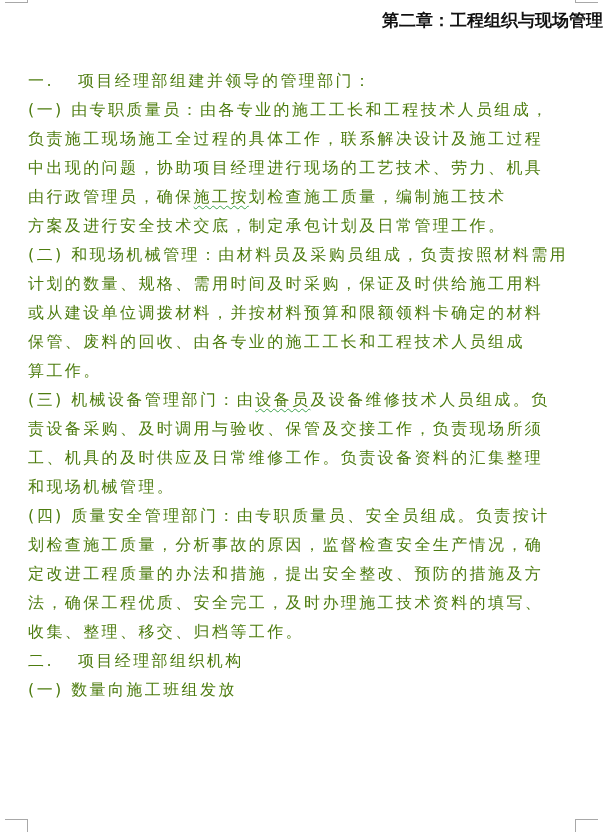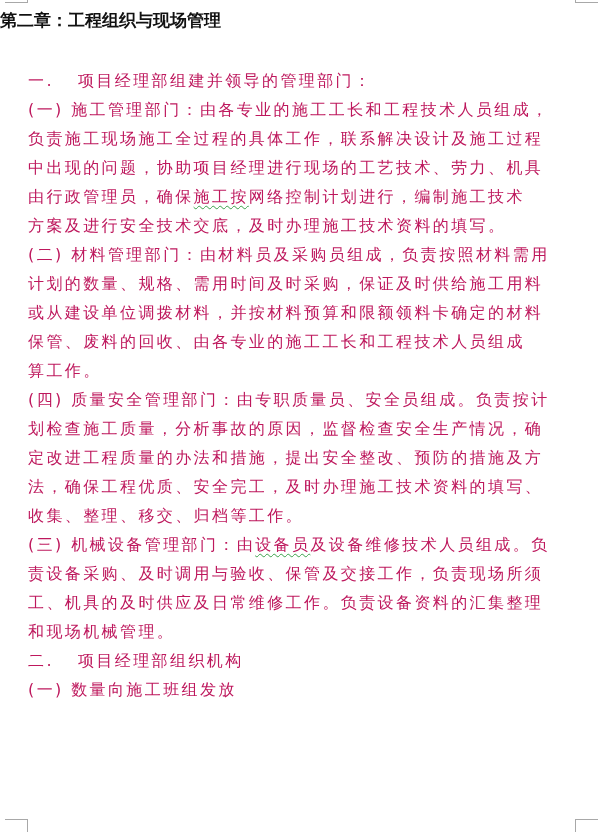--- a/index.html
+++ b/index.html
@@ -10,7 +10,7 @@
     .corner.tr { right: 5px; top: 0; border-bottom-width: 1px; border-left-width: 1px; height: 2px; }
     .corner.bl { left: 5px; bottom: 0; border-top-width: 1px; border-right-width: 1px; height: 12px; }
     .corner.br { right: 5px; bottom: 0; border-top-width: 1px; border-left-width: 1px; height: 12px; }
-    .title { position: absolute; top: 8px; left: 0; width: 603px; text-align: left;
+    .title { position: absolute; top: 8px; left: 0; width: 603px; text-align: right;
              font-family: "DejaVu Serif", "Liberation Serif", serif; font-weight: bold; font-size: 17px; line-height: 24px; color: #111; }
     .content { position: absolute; left: 28px; top: 66px; width: 548px; }
     .line { font-size: 16px; line-height: 29px; height: 29px; letter-spacing: 2.4px; white-space: nowrap; color: #be185d; }

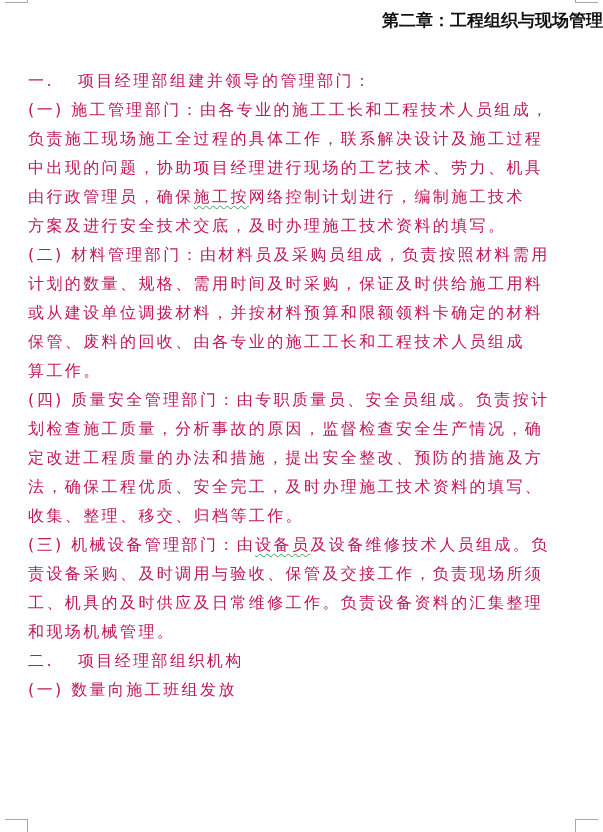--- a/index.html
+++ b/index.html
@@ -13,7 +13,7 @@
     .title { position: absolute; top: 8px; left: 0; width: 603px; text-align: right;
              font-family: "DejaVu Serif", "Liberation Serif", serif; font-weight: bold; font-size: 17px; line-height: 24px; color: #111; }
     .content { position: absolute; left: 28px; top: 66px; width: 548px; }
-    .line { font-size: 16px; line-height: 29px; height: 29px; letter-spacing: 2.4px; white-space: nowrap; color: #be185d; }
+    .line { font-size: 16px; line-height: 29px; height: 29px; letter-spacing: 2.4px; white-space: nowrap; color: #4d7c0f; }
     .heading .num { display: inline-block; width: 50px; }
     .squiggle { text-decoration: underline wavy #3aa14a; text-decoration-thickness: 1px; text-underline-offset: 3px; margin-top: 12px; }
   </style>

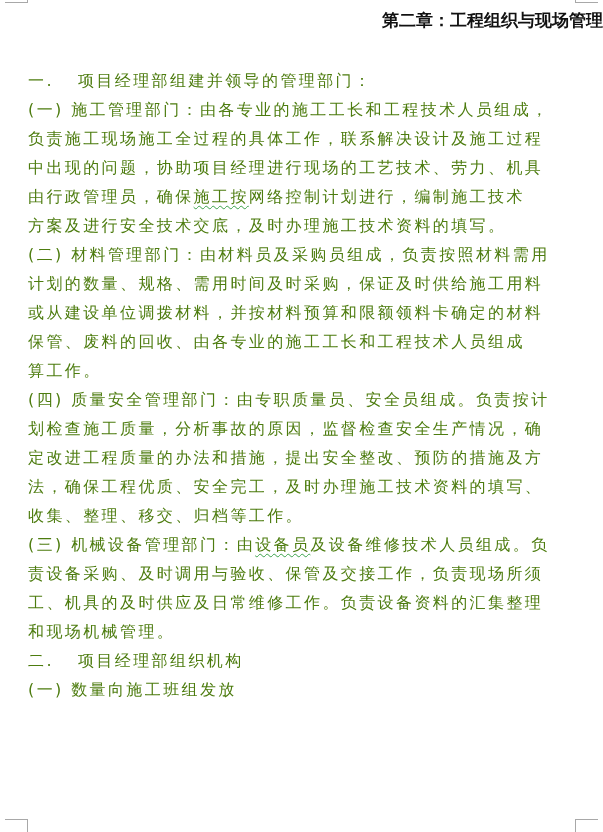--- a/index.html
+++ b/index.html
@@ -33,7 +33,7 @@
   </div>
 
   <div>
-    <div class="line">(一) 施工管理部门：由各专业的施工工长和工程技术人员组成，</div>
+    <div class="line">(一) 由专职质量员：由各专业的施工工长和工程技术人员组成，</div>
     <div class="line">负责施工现场施工全过程的具体工作，联系解决设计及施工过程</div>
     <div class="line">中出现的问题，协助项目经理进行现场的工艺技术、劳力、机具</div>
     <div class="line"><span>由行政管理员，确保</span><span class="squiggle">施工按</span><span>网络控制计划进行，编制施工技术</span></div>

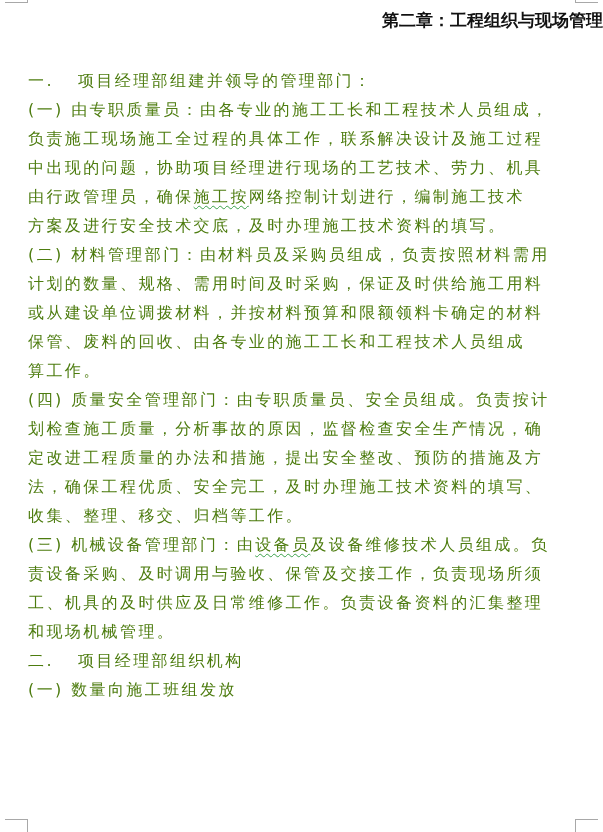--- a/index.html
+++ b/index.html
@@ -36,7 +36,7 @@
     <div class="line">(一) 由专职质量员：由各专业的施工工长和工程技术人员组成，</div>
     <div class="line">负责施工现场施工全过程的具体工作，联系解决设计及施工过程</div>
     <div class="line">中出现的问题，协助项目经理进行现场的工艺技术、劳力、机具</div>
-    <div class="line"><span>由行政管理员，确保</span><span class="squiggle">施工按</span><span>网络控制计划进行，编制施工技术</span></div>
+    <div class="line"><span>由行政管理员，确保</span><span class="squiggle">施工按</span><span>划检查施工质量，编制施工技术</span></div>
     <div class="line">方案及进行安全技术交底，及时办理施工技术资料的填写。</div>
   </div>
 

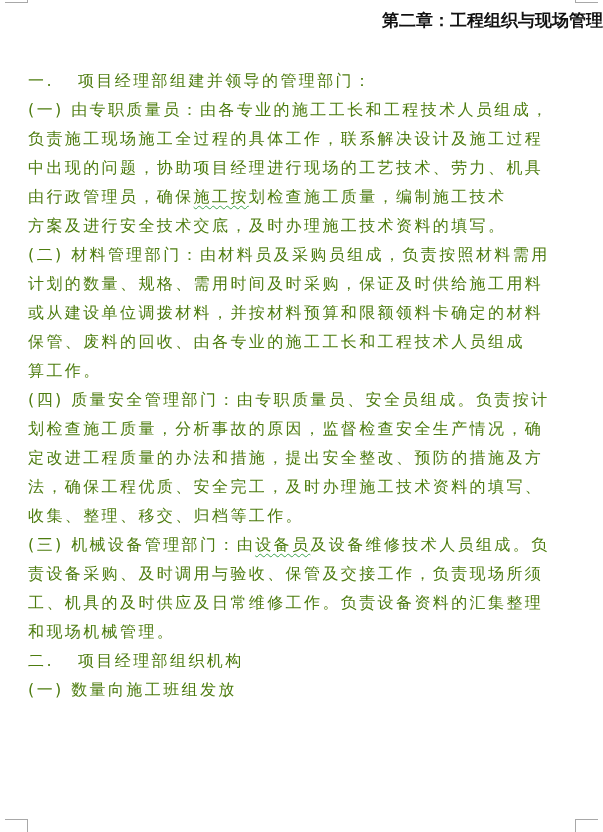--- a/index.html
+++ b/index.html
@@ -37,7 +37,7 @@
     <div class="line">负责施工现场施工全过程的具体工作，联系解决设计及施工过程</div>
     <div class="line">中出现的问题，协助项目经理进行现场的工艺技术、劳力、机具</div>
     <div class="line"><span>由行政管理员，确保</span><span class="squiggle">施工按</span><span>划检查施工质量，编制施工技术</span></div>
-    <div class="line">方案及进行安全技术交底，及时办理施工技术资料的填写。</div>
+    <div class="line">方案及进行安全技术交底，制定承包计划及日常管理工作。</div>
   </div>
 
   <div>

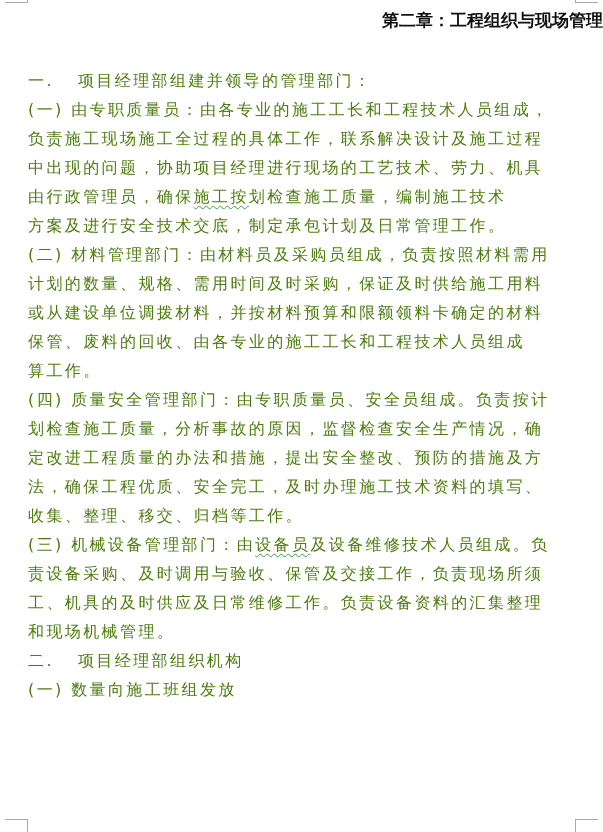--- a/index.html
+++ b/index.html
@@ -41,7 +41,7 @@
   </div>
 
   <div>
-    <div class="line">(二) 材料管理部门：由材料员及采购员组成，负责按照材料需用</div>
+    <div class="line">(二) 和现场机械管理：由材料员及采购员组成，负责按照材料需用</div>
     <div class="line">计划的数量、规格、需用时间及时采购，保证及时供给施工用料</div>
     <div class="line">或从建设单位调拨材料，并按材料预算和限额领料卡确定的材料</div>
     <div class="line">保管、废料的回收、由各专业的施工工长和工程技术人员组成</div>

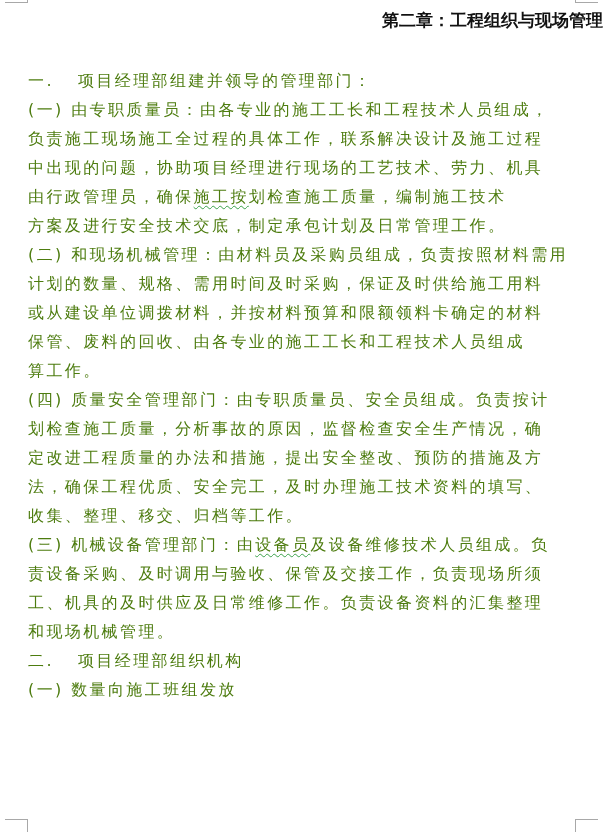--- a/index.html
+++ b/index.html
@@ -49,18 +49,18 @@
   </div>
 
   <div>
+    <div class="line"><span>(三) 机械设备管理部门：由</span><span class="squiggle">设备员</span><span>及设备维修技术人员组成。负</span></div>
+    <div class="line">责设备采购、及时调用与验收、保管及交接工作，负责现场所须</div>
+    <div class="line">工、机具的及时供应及日常维修工作。负责设备资料的汇集整理</div>
+    <div class="line">和现场机械管理。</div>
+  </div>
+
+  <div>
     <div class="line">(四) 质量安全管理部门：由专职质量员、安全员组成。负责按计</div>
     <div class="line">划检查施工质量，分析事故的原因，监督检查安全生产情况，确</div>
     <div class="line">定改进工程质量的办法和措施，提出安全整改、预防的措施及方</div>
     <div class="line">法，确保工程优质、安全完工，及时办理施工技术资料的填写、</div>
     <div class="line">收集、整理、移交、归档等工作。</div>
-  </div>
-
-  <div>
-    <div class="line"><span>(三) 机械设备管理部门：由</span><span class="squiggle">设备员</span><span>及设备维修技术人员组成。负</span></div>
-    <div class="line">责设备采购、及时调用与验收、保管及交接工作，负责现场所须</div>
-    <div class="line">工、机具的及时供应及日常维修工作。负责设备资料的汇集整理</div>
-    <div class="line">和现场机械管理。</div>
   </div>
 
 

